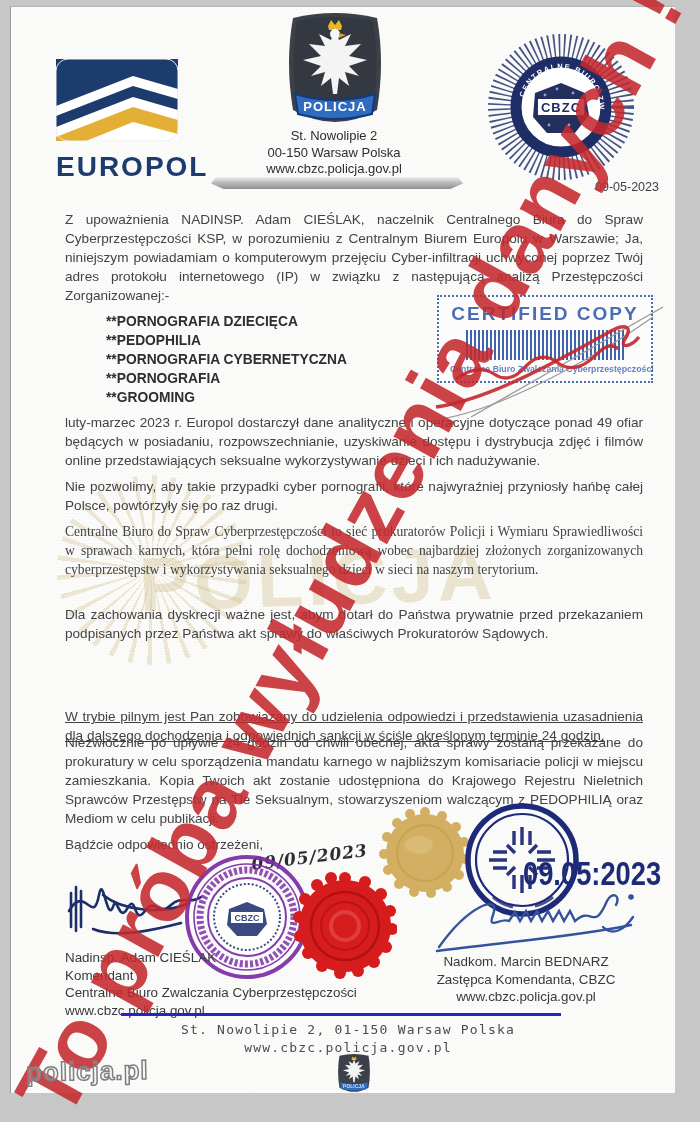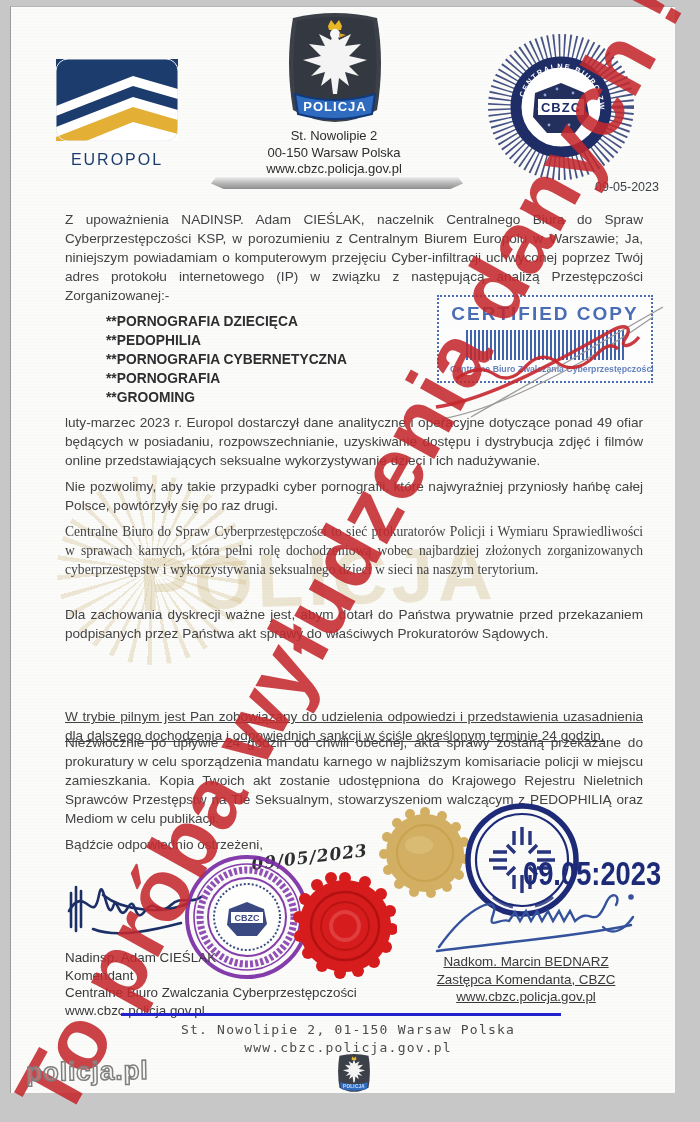--- a/index.html
+++ b/index.html
@@ -12,7 +12,7 @@
   .para{left:54px;width:578px;font-size:13.6px;line-height:19px;text-align:justify;color:#434345;}
   .charges{left:95px;font-size:13.8px;line-height:19px;font-weight:bold;color:#2e2e30;}
   
-  .europol-label{font-weight:normal;color:#1d3c6e;font-size:16px;letter-spacing:2px;}
+  .europol-label{font-weight:bold;color:#1d3c6e;font-size:28px;letter-spacing:2px;}
   .addr{width:220px;text-align:center;font-size:13px;line-height:16.5px;color:#2d2d2f;}
   .divider{background:linear-gradient(#efefef,#bdbdbd 45%,#8f8f8f);
            clip-path:polygon(2% 0,98% 0,100% 55%,95% 100%,5% 100%,0 55%);}

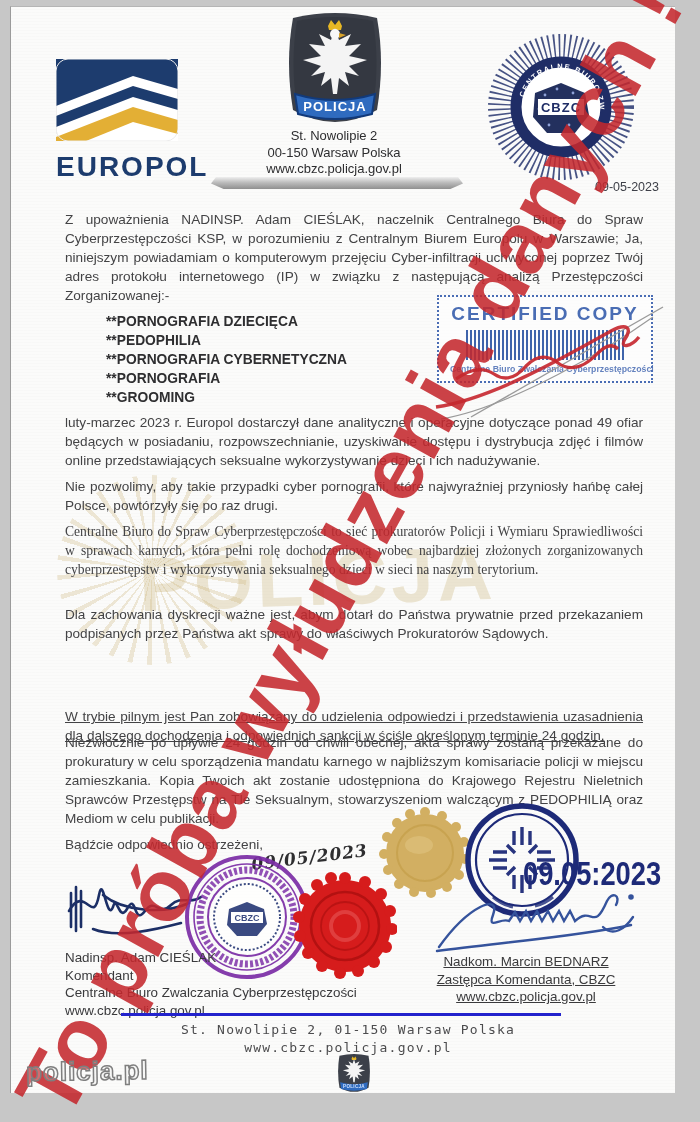--- a/index.html
+++ b/index.html
@@ -264,7 +264,7 @@
       </g>
     </svg>
 
-    <div class="abs content sig-block" style="left:392px;top:946px;width:246px;text-align:center;text-decoration:underline;">
+    <div class="abs content sig-block" style="left:392px;top:946px;width:246px;text-align:center;">
       <div>Nadkom. Marcin BEDNARZ</div>
       <div>Zastępca Komendanta, CBZC</div>
       <div>www.cbzc.policja.gov.pl</div>

